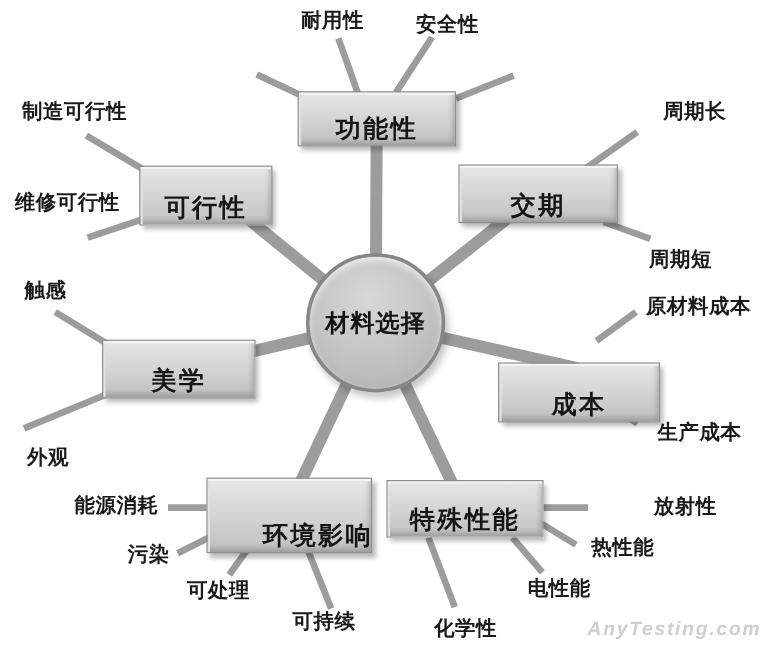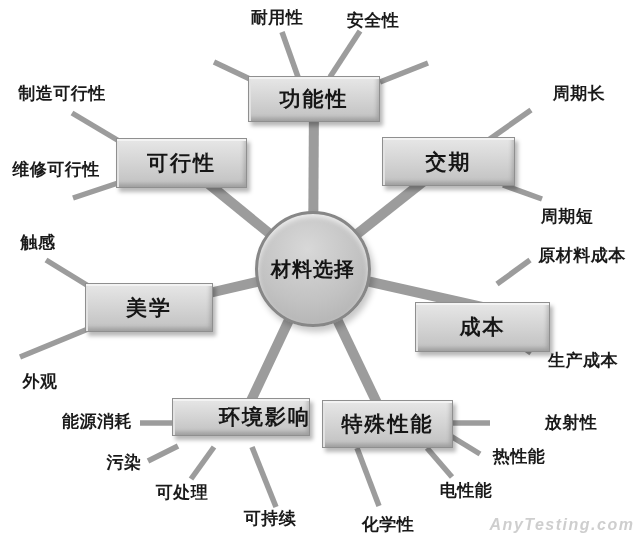--- a/index.html
+++ b/index.html
@@ -34,7 +34,7 @@
                inset -2px -3px 4px rgba(0,0,0,.18),
                3px 4px 4px rgba(0,0,0,.28);
     box-sizing:border-box;
-    display:flex;align-items:center;justify-content:center;
+    display:flex;align-items:flex-end;justify-content:center;
   }
   .box-label{
     font-size:21px;font-weight:bold;color:#161616;letter-spacing:2px;white-space:nowrap;

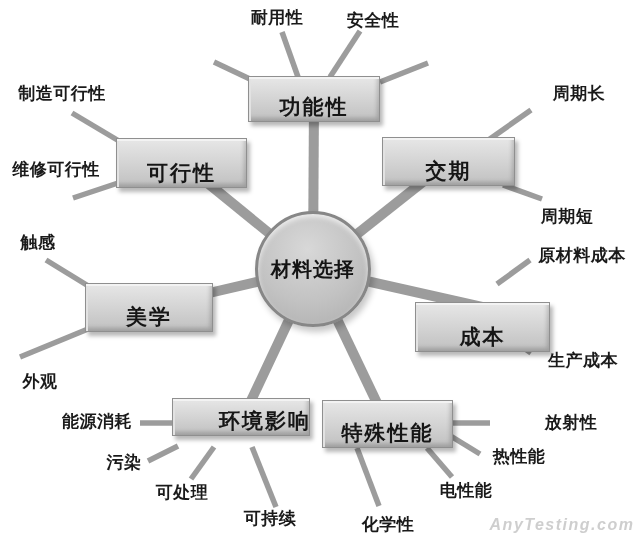--- a/index.html
+++ b/index.html
@@ -109,7 +109,7 @@
   <div class="node-box" style="left:382px;top:137px;width:133px;height:49px;">
     <span class="box-label">交期</span>
   </div>
-  <div class="node-box" style="left:116px;top:138px;width:131px;height:50px;">
+  <div class="node-box" style="left:116px;top:138px;width:111px;height:50px;">
     <span class="box-label">可行性</span>
   </div>
   <div class="node-box" style="left:415px;top:282px;width:135px;height:50px;margin-top:20px;">

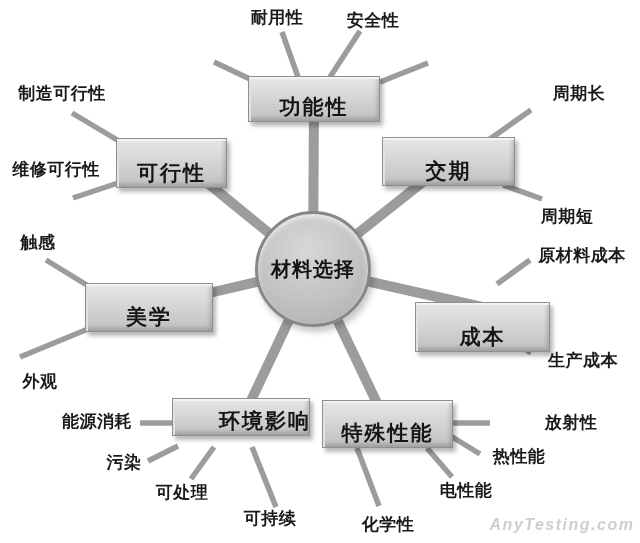--- a/index.html
+++ b/index.html
@@ -118,7 +118,7 @@
   <div class="node-box" style="left:85px;top:283px;width:128px;height:49px;">
     <span class="box-label">美学</span>
   </div>
-  <div class="node-box" style="left:172px;top:398px;width:138px;height:38px;padding-left:48px;">
+  <div class="node-box" style="left:172px;top:398px;width:138px;height:63px;padding-left:48px;">
     <span class="box-label">环境影响</span>
   </div>
   <div class="node-box" style="left:322px;top:400px;width:131px;height:48px;">

